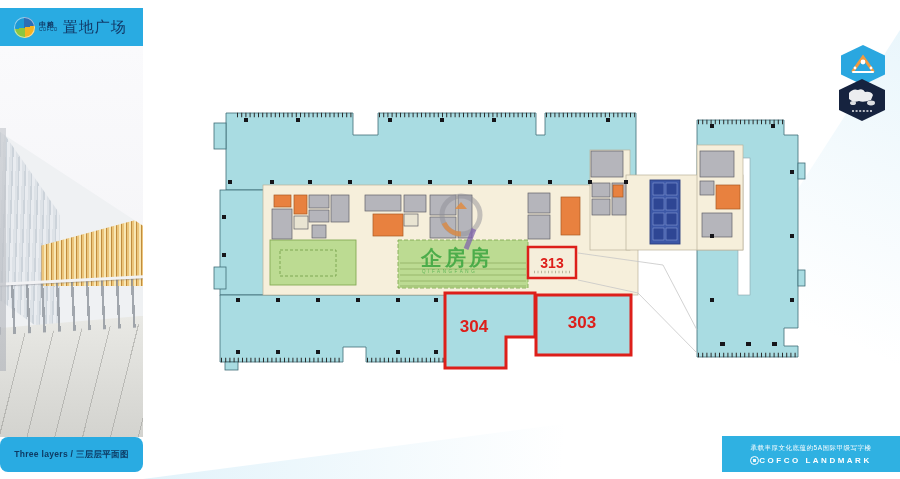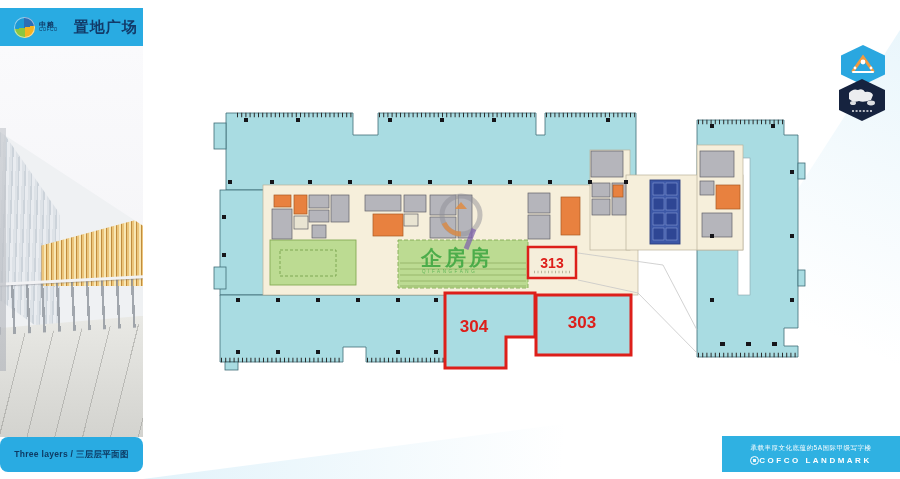--- a/index.html
+++ b/index.html
@@ -24,7 +24,7 @@
   .logo-sub{margin-left:4px;line-height:1;color:#0e3560;}
   .logo-sub .cn{display:block;font-size:7px;font-weight:bold;letter-spacing:1px;}
   .logo-sub .en{display:block;font-size:4.5px;letter-spacing:.5px;}
-  .brand-title{margin-left:16px;font-size:15px;font-weight:bold;color:#123a68;letter-spacing:1px;}
+  .brand-title{margin-left:5px;font-size:15px;font-weight:normal;color:#123a68;letter-spacing:1px;}
 
   .photo{position:absolute;left:0;top:46px;width:143px;height:391px;overflow:hidden;background:#eff1f3;}
   .ph-glass{position:absolute;left:0;top:21%;width:42%;height:55%;

